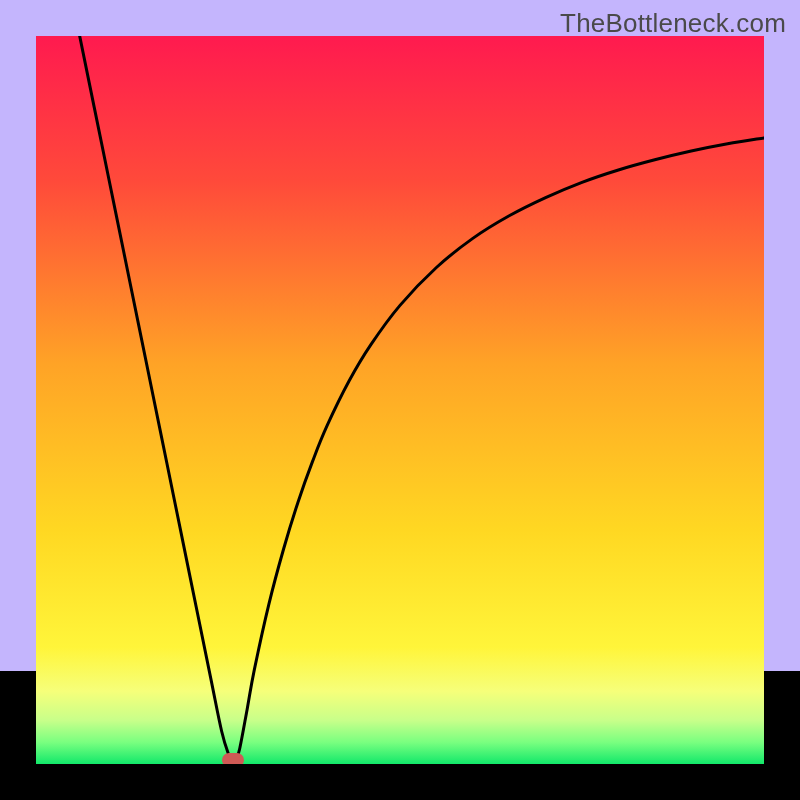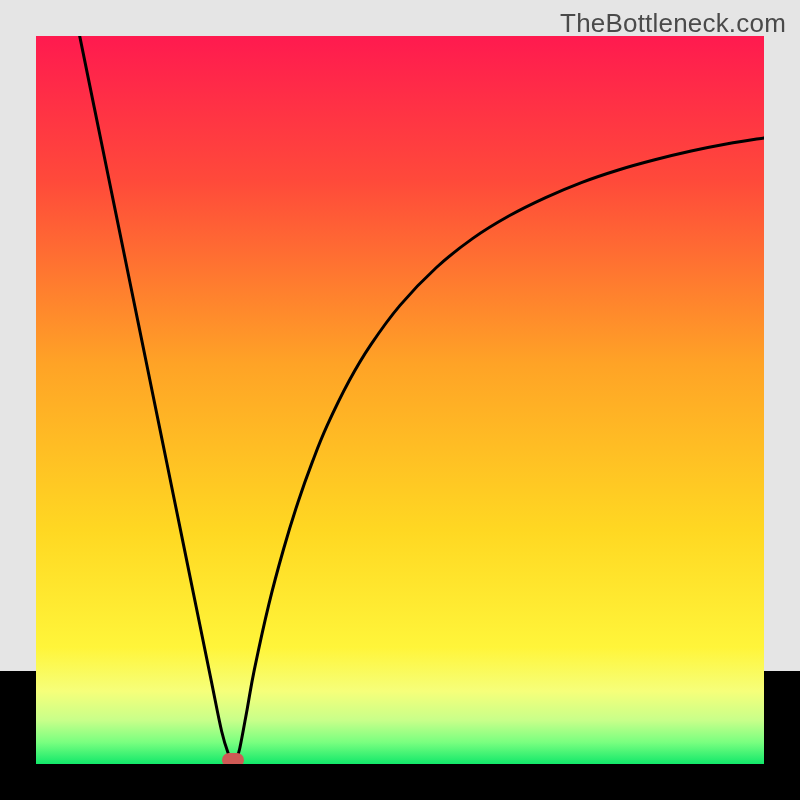--- a/index.html
+++ b/index.html
@@ -17,7 +17,7 @@
     top: 0;
     width: 800px;
     height: 671px;
-    background: #e5e5e5;
+    background: #c4b5fd;
   }
   .plot {
     position: absolute;

